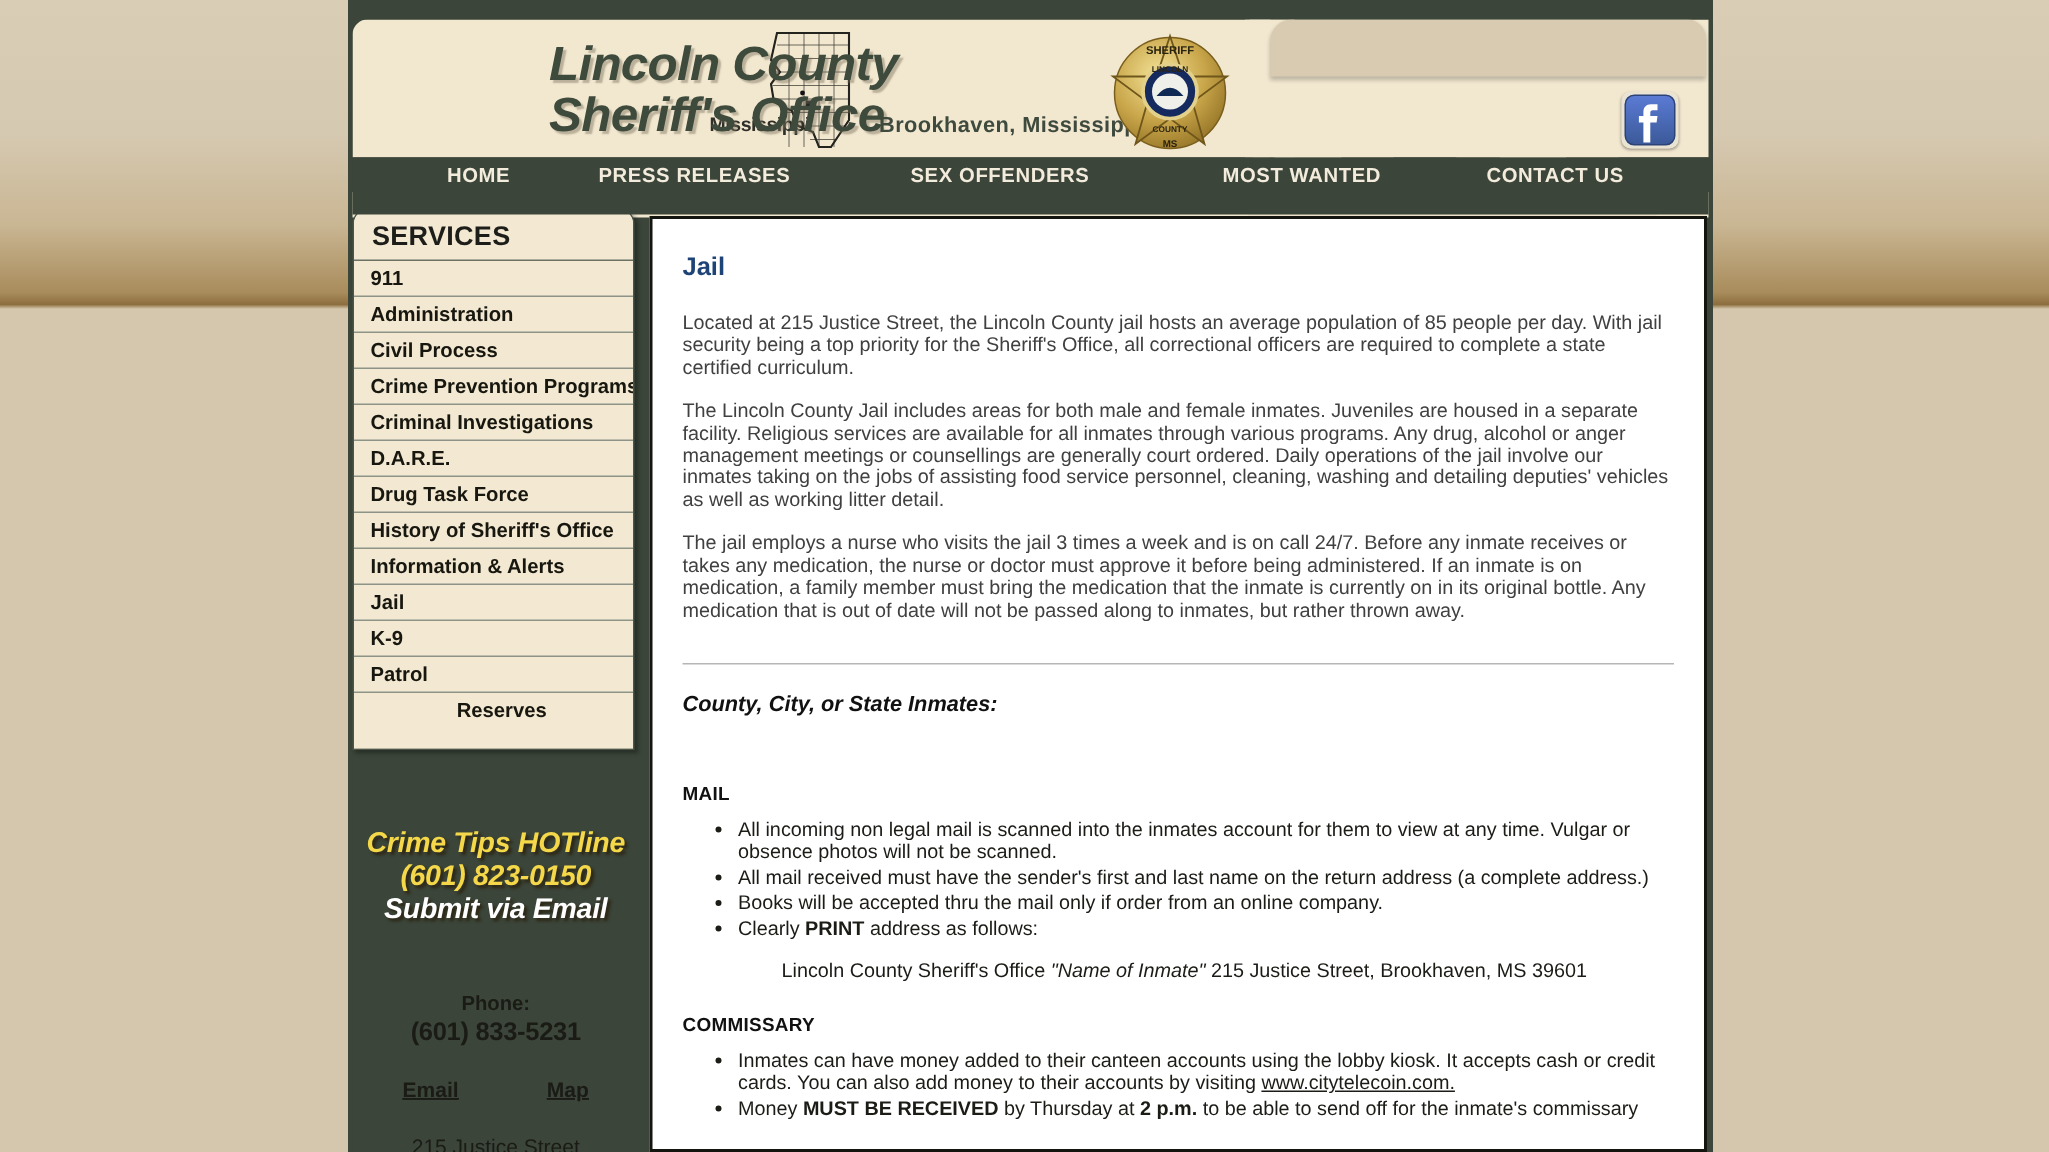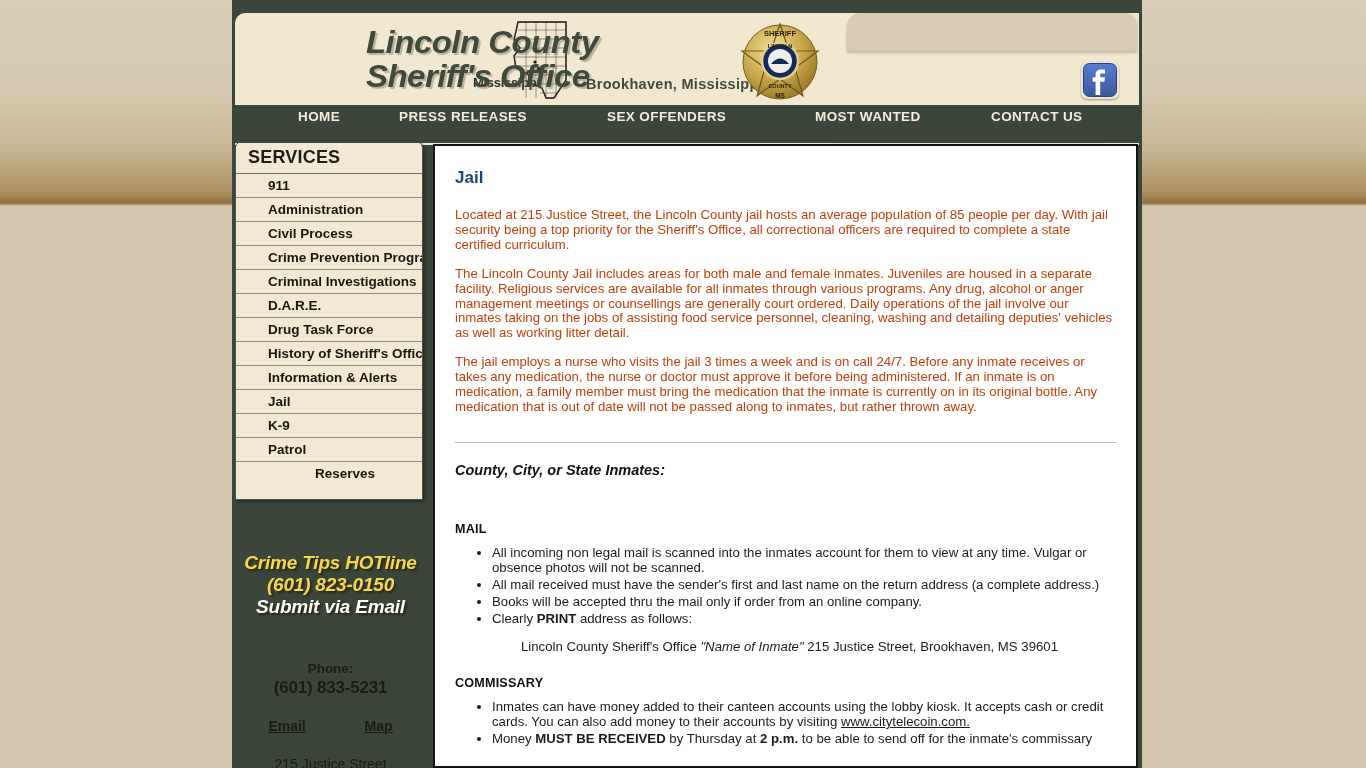--- a/index.html
+++ b/index.html
@@ -216,7 +216,7 @@
   }
   .svc-item {
     height: 24px; line-height: 24px;
-    padding-left: 32px;
+    padding-left: 11px;
     font-size: 13.5px;
     font-weight: bold;
     color: #17170f;

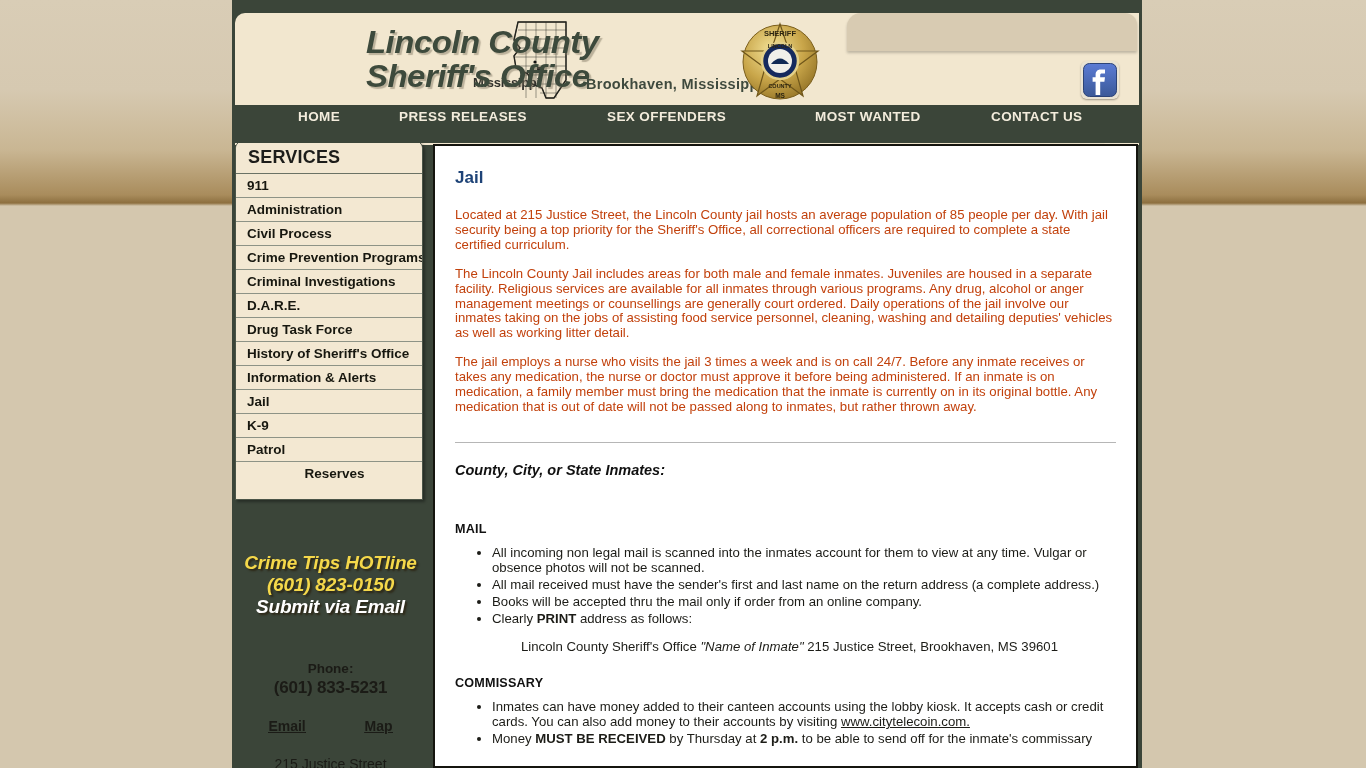--- a/index.html
+++ b/index.html
@@ -303,7 +303,7 @@
     margin: 0 0 14px 0;
     font-size: 13.2px;
     line-height: 14.9px;
-    color: #c2410c;
+    color: #404040;
     text-align: left;
   }
   hr.sep {

